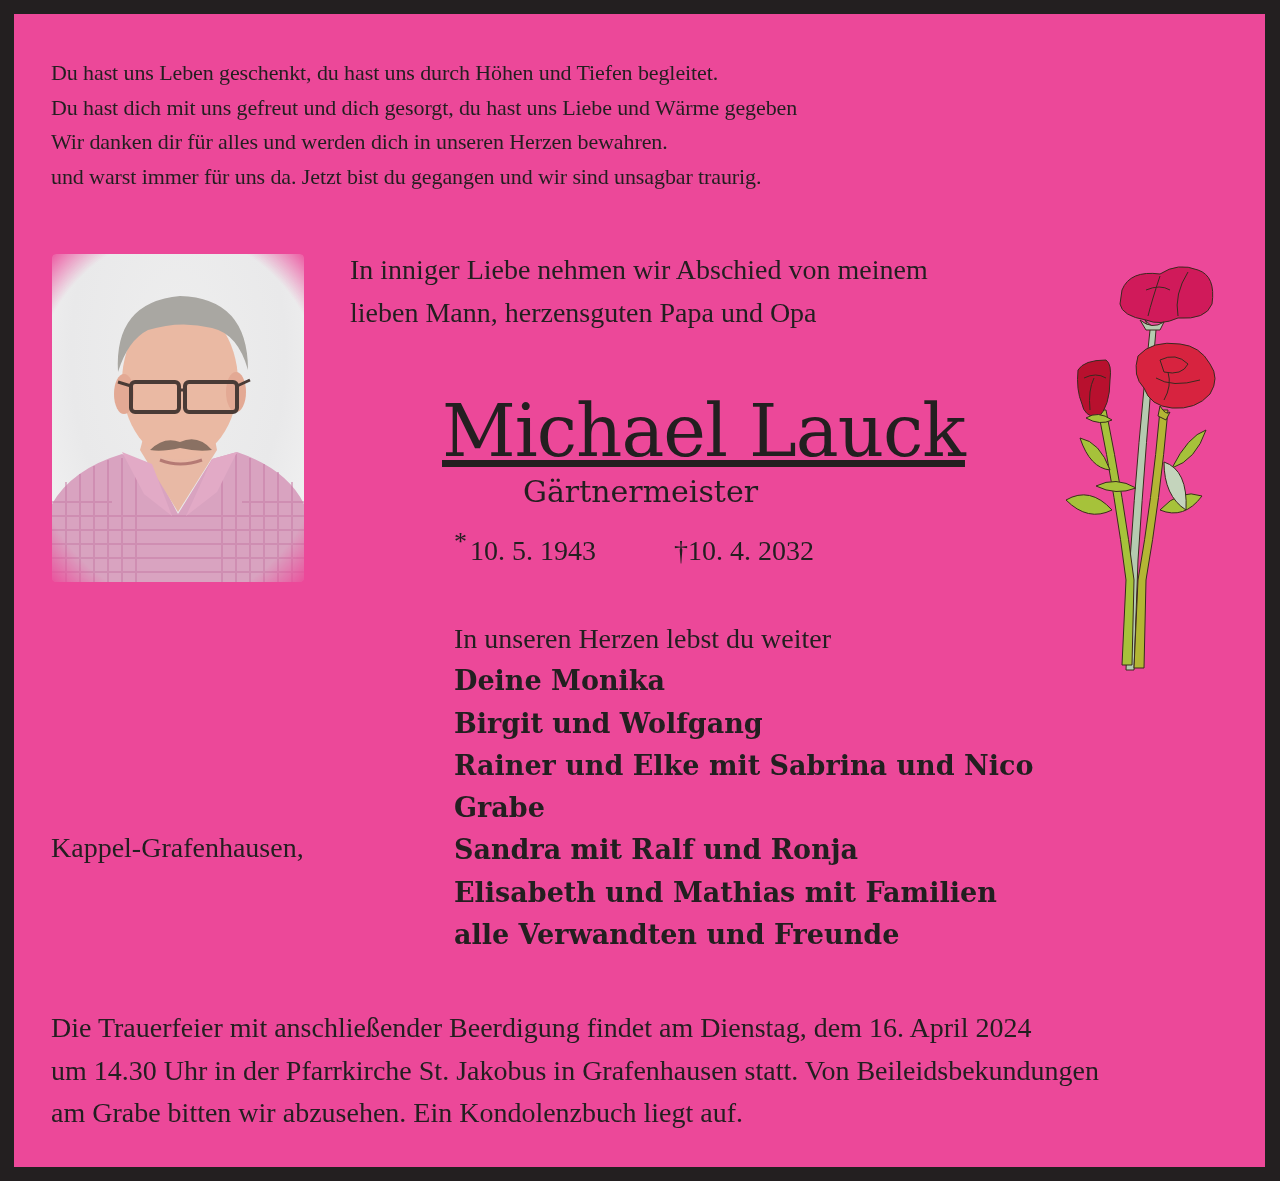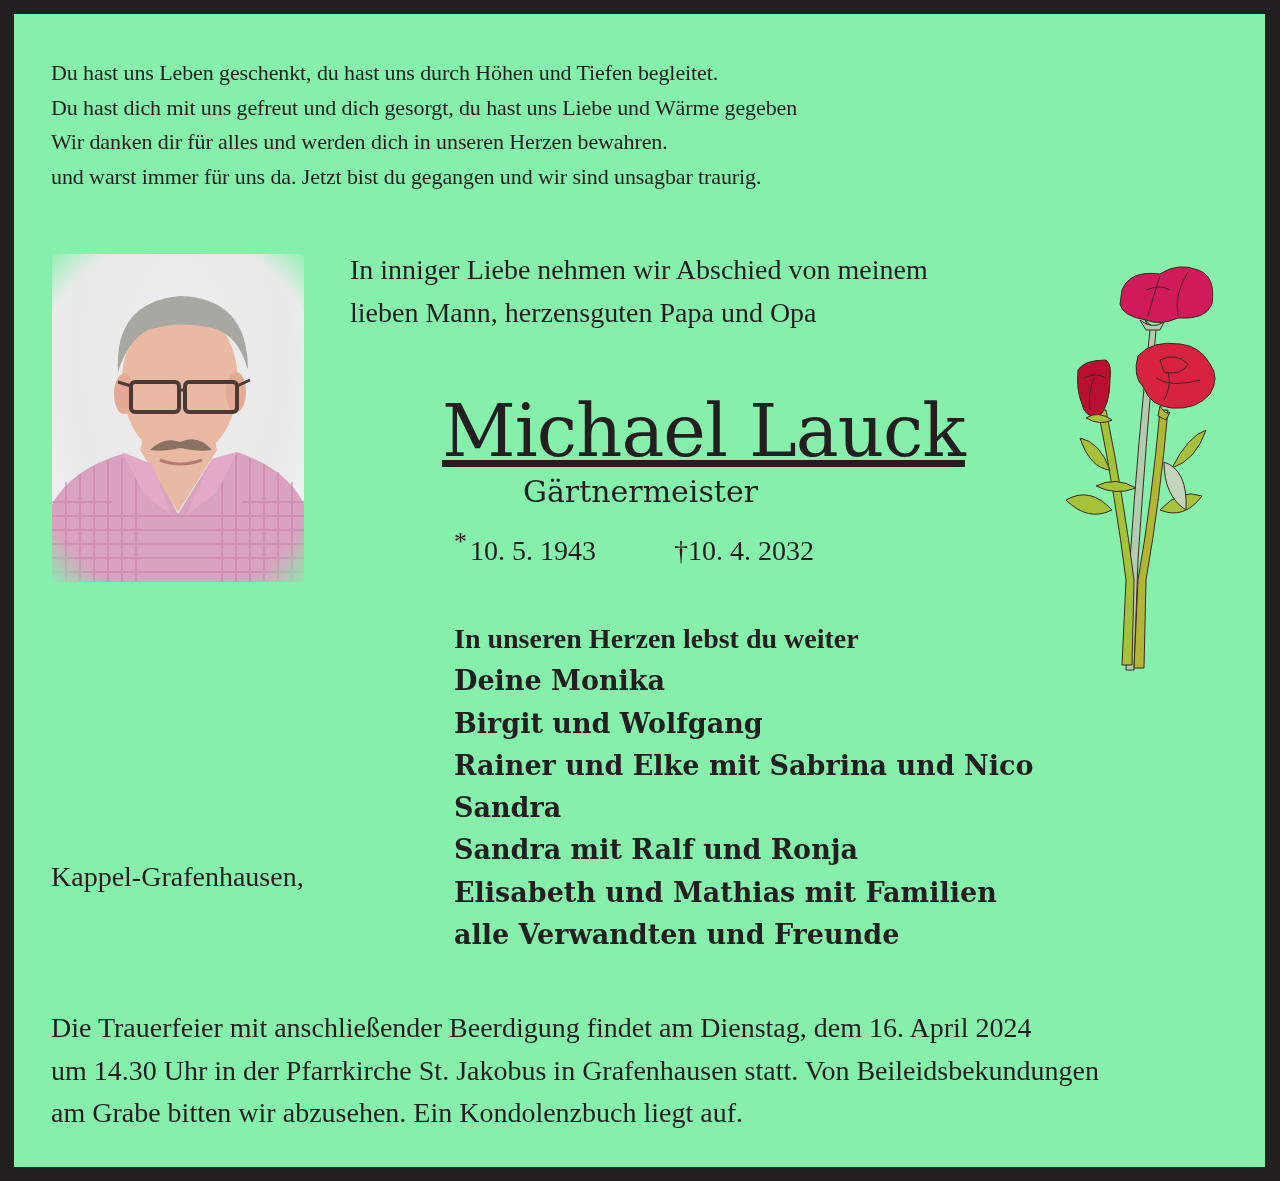--- a/index.html
+++ b/index.html
@@ -15,7 +15,7 @@
     position: absolute;
     left: 14px; top: 14px;
     width: 1251px; height: 1153px;
-    background: #86efac;
+    background: #ec4899;
   }
   .abs { position: absolute; white-space: nowrap; }
   .cond { font-family: "Liberation Serif", "DejaVu Serif", serif; }

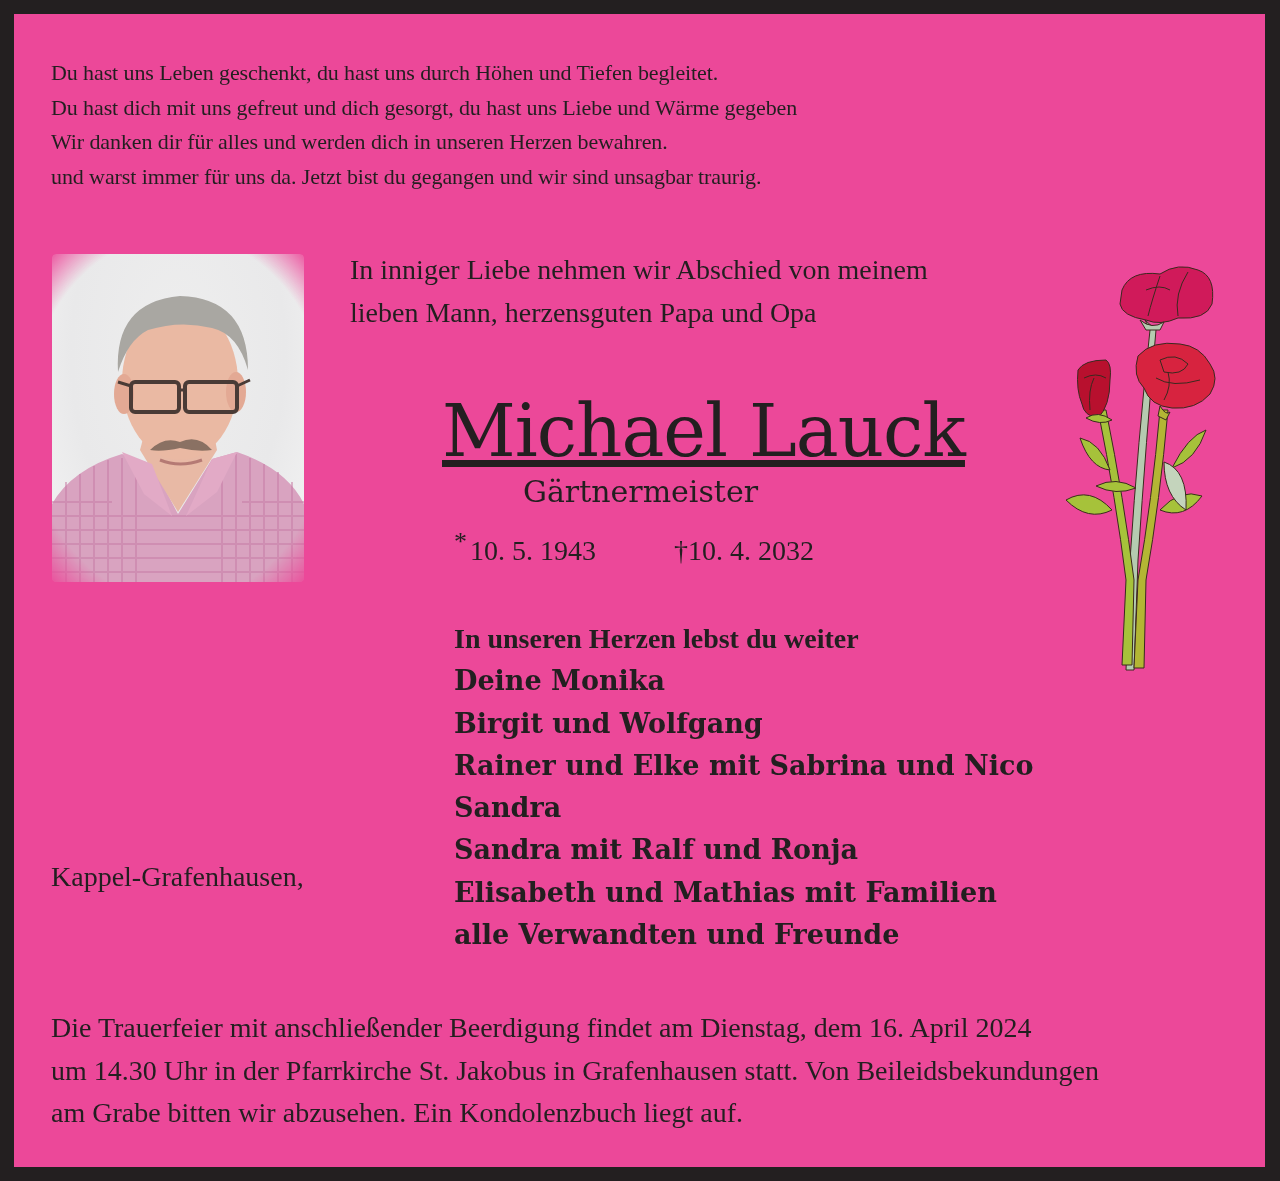--- a/index.html
+++ b/index.html
@@ -35,7 +35,7 @@
   .dates .star { font-size: 26px; vertical-align: 10px; margin-right: 3px; }
   .dates .gap { display: inline-block; width: 78px; }
   .mourners { left: 440px; top: 604px; font-size: 28px; line-height: 42.3px; }
-  .mourners .lead { font-weight: bold; }
+  .mourners .lead { font-weight: normal; }
   .mourners .bold { font-weight: bold; font-family: "DejaVu Serif", serif; font-size: 27px; }
   .place { left: 37px; top: 841px; font-size: 28px; line-height: 43px; }
   .notice { left: 37px; top: 993px; font-size: 28px; line-height: 42.5px; }

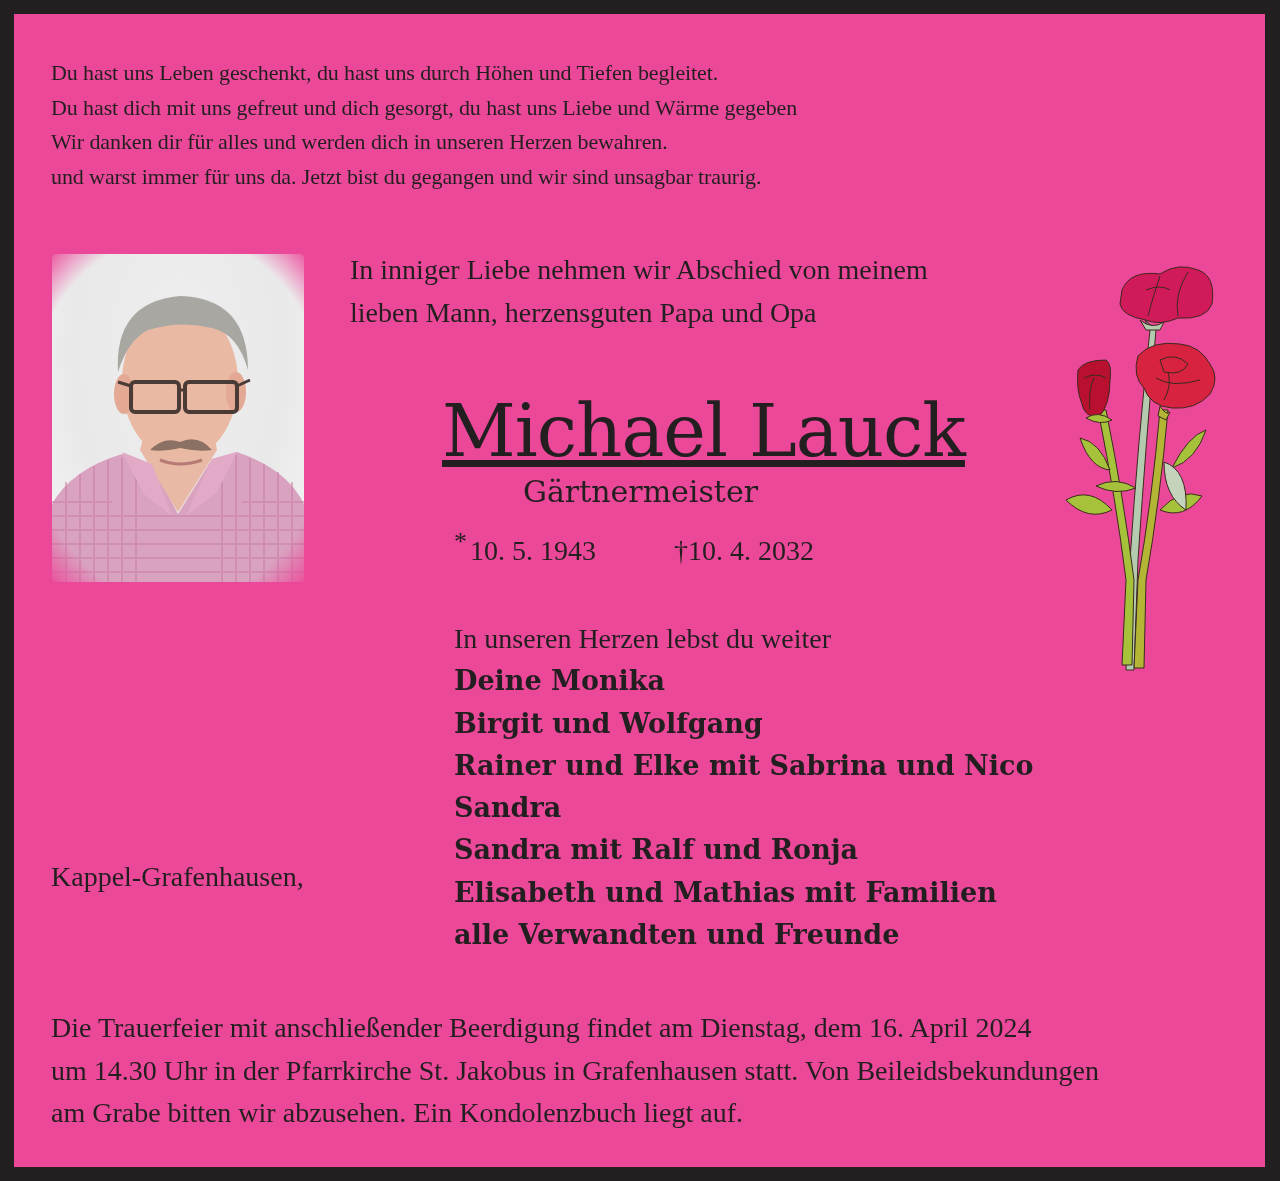--- a/index.html
+++ b/index.html
@@ -99,7 +99,7 @@
     <div class="bold">Deine Monika</div>
     <div class="bold">Birgit und Wolfgang</div>
     <div class="bold">Rainer und Elke mit Sabrina und Nico</div>
-    <div class="bold">Sandra</div>
+    <div class="bold">Grabe</div>
     <div class="bold">Sandra mit Ralf und Ronja</div>
     <div class="bold">Elisabeth und Mathias mit Familien</div>
     <div class="bold">alle Verwandten und Freunde</div>

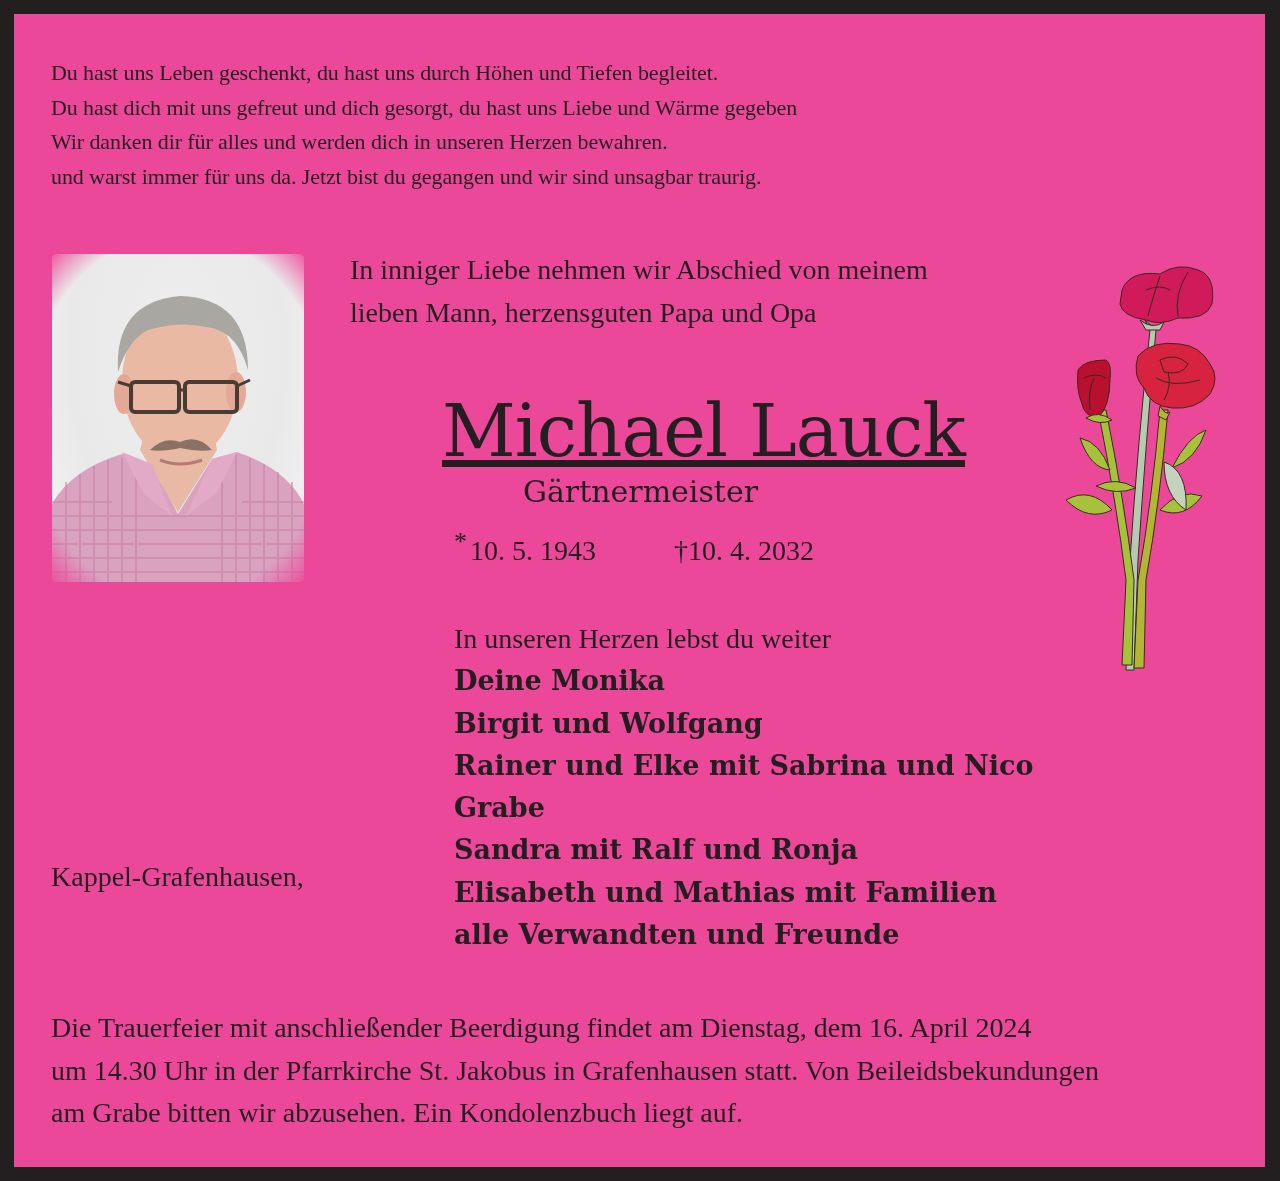--- a/index.html
+++ b/index.html
@@ -37,7 +37,7 @@
   .mourners { left: 440px; top: 604px; font-size: 28px; line-height: 42.3px; }
   .mourners .lead { font-weight: normal; }
   .mourners .bold { font-weight: bold; font-family: "DejaVu Serif", serif; font-size: 27px; }
-  .place { left: 37px; top: 841px; font-size: 28px; line-height: 43px; }
+  .place { left: 37px; top: 812px; font-size: 28px; line-height: 43px; }
   .notice { left: 37px; top: 993px; font-size: 28px; line-height: 42.5px; }
   .roses { position: absolute; left: 1046px; top: 246px; width: 200px; height: 420px; }
 </style>

